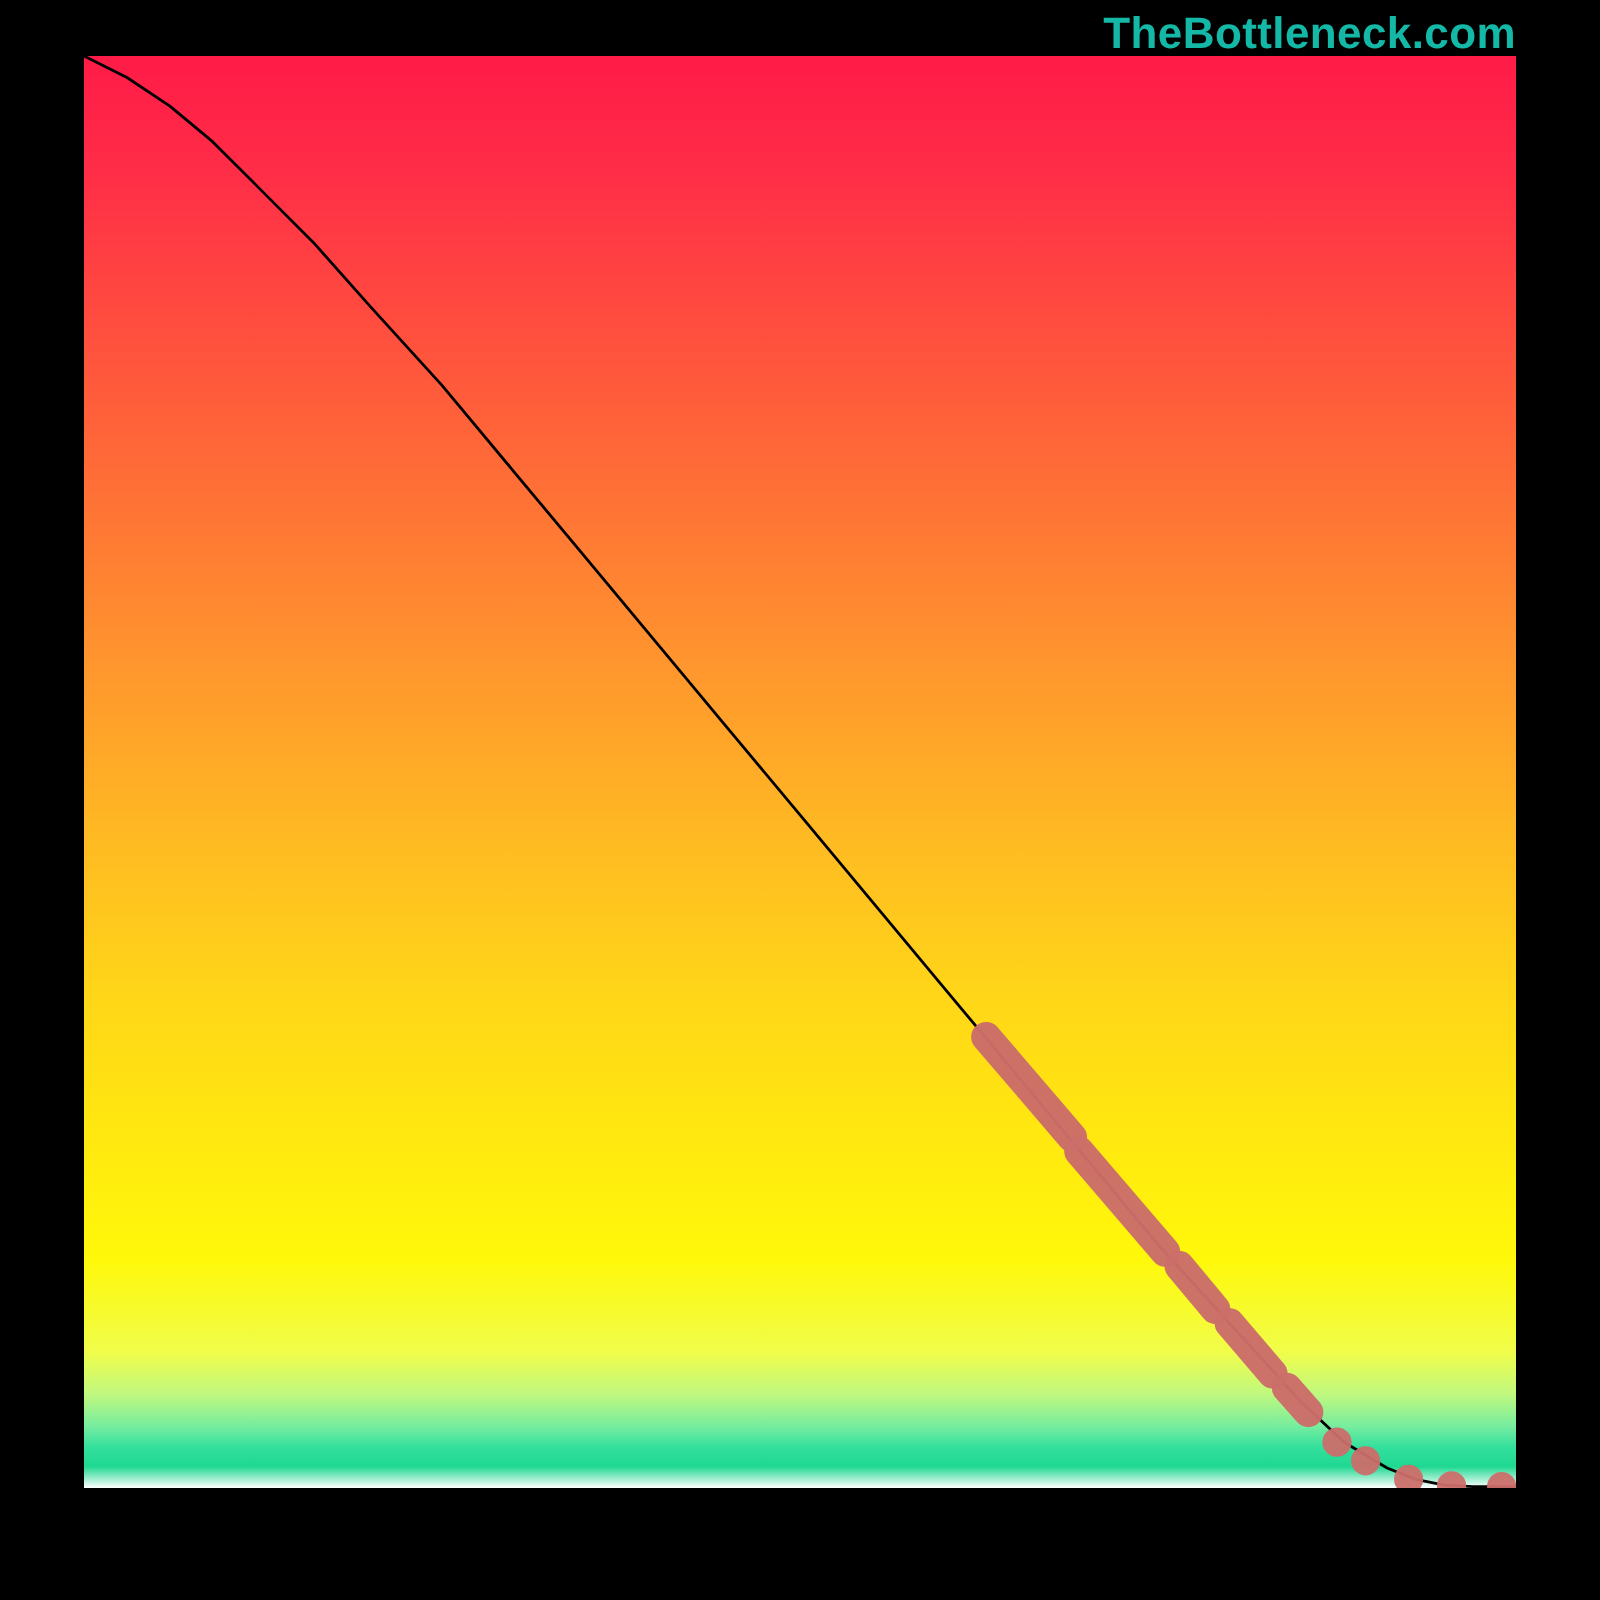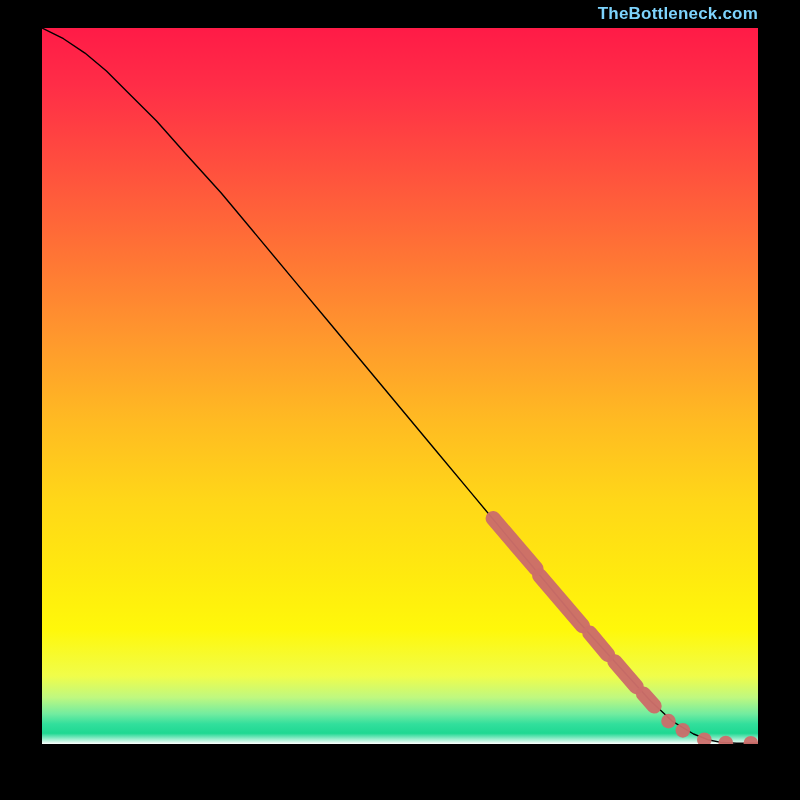--- a/index.html
+++ b/index.html
@@ -29,9 +29,9 @@
     top: 4px;
     right: 42px;
     font-family: Arial, Helvetica, sans-serif;
-    font-size: 17px;
+    font-size: 22px;
     font-weight: 600;
-    color: #7dd3fc;
+    color: #14b8a6;
     letter-spacing: 0.2px;
     user-select: none;
   }

